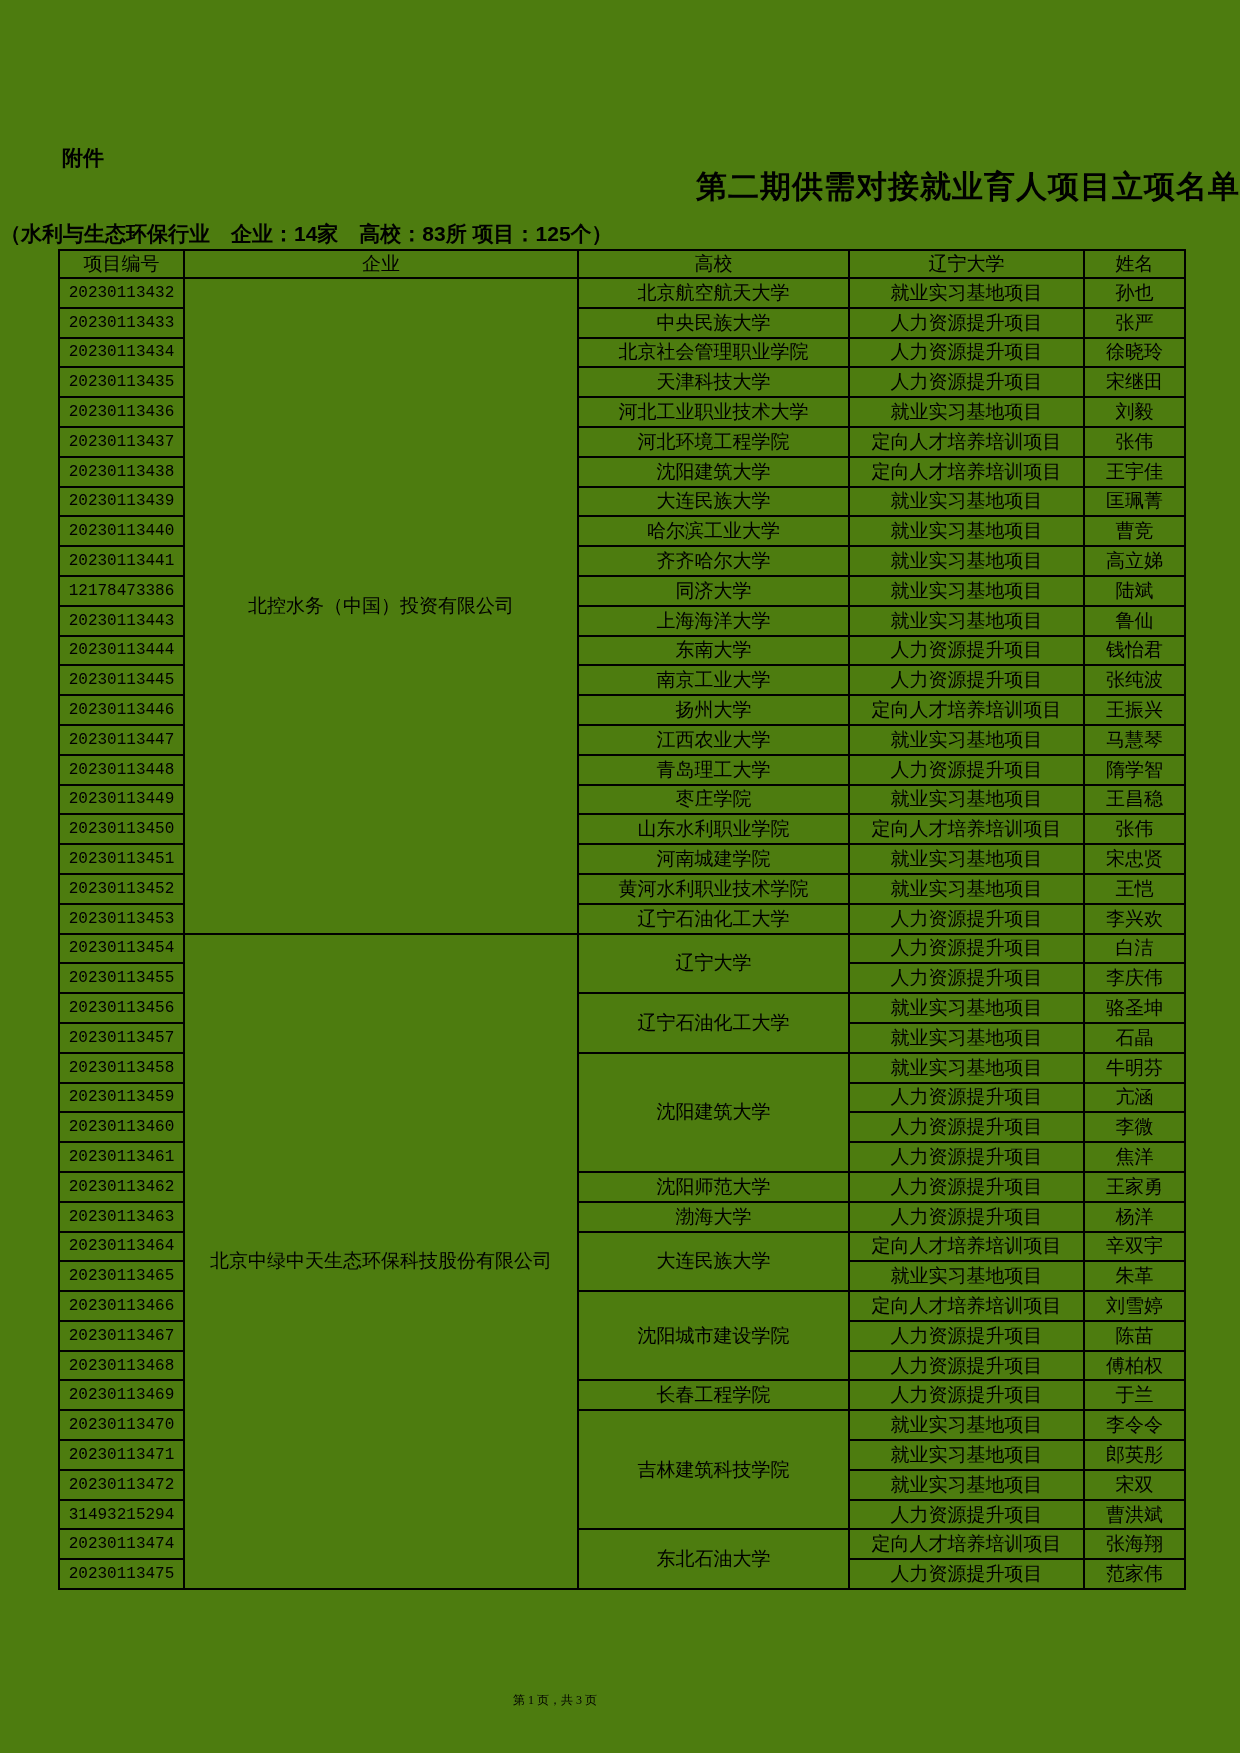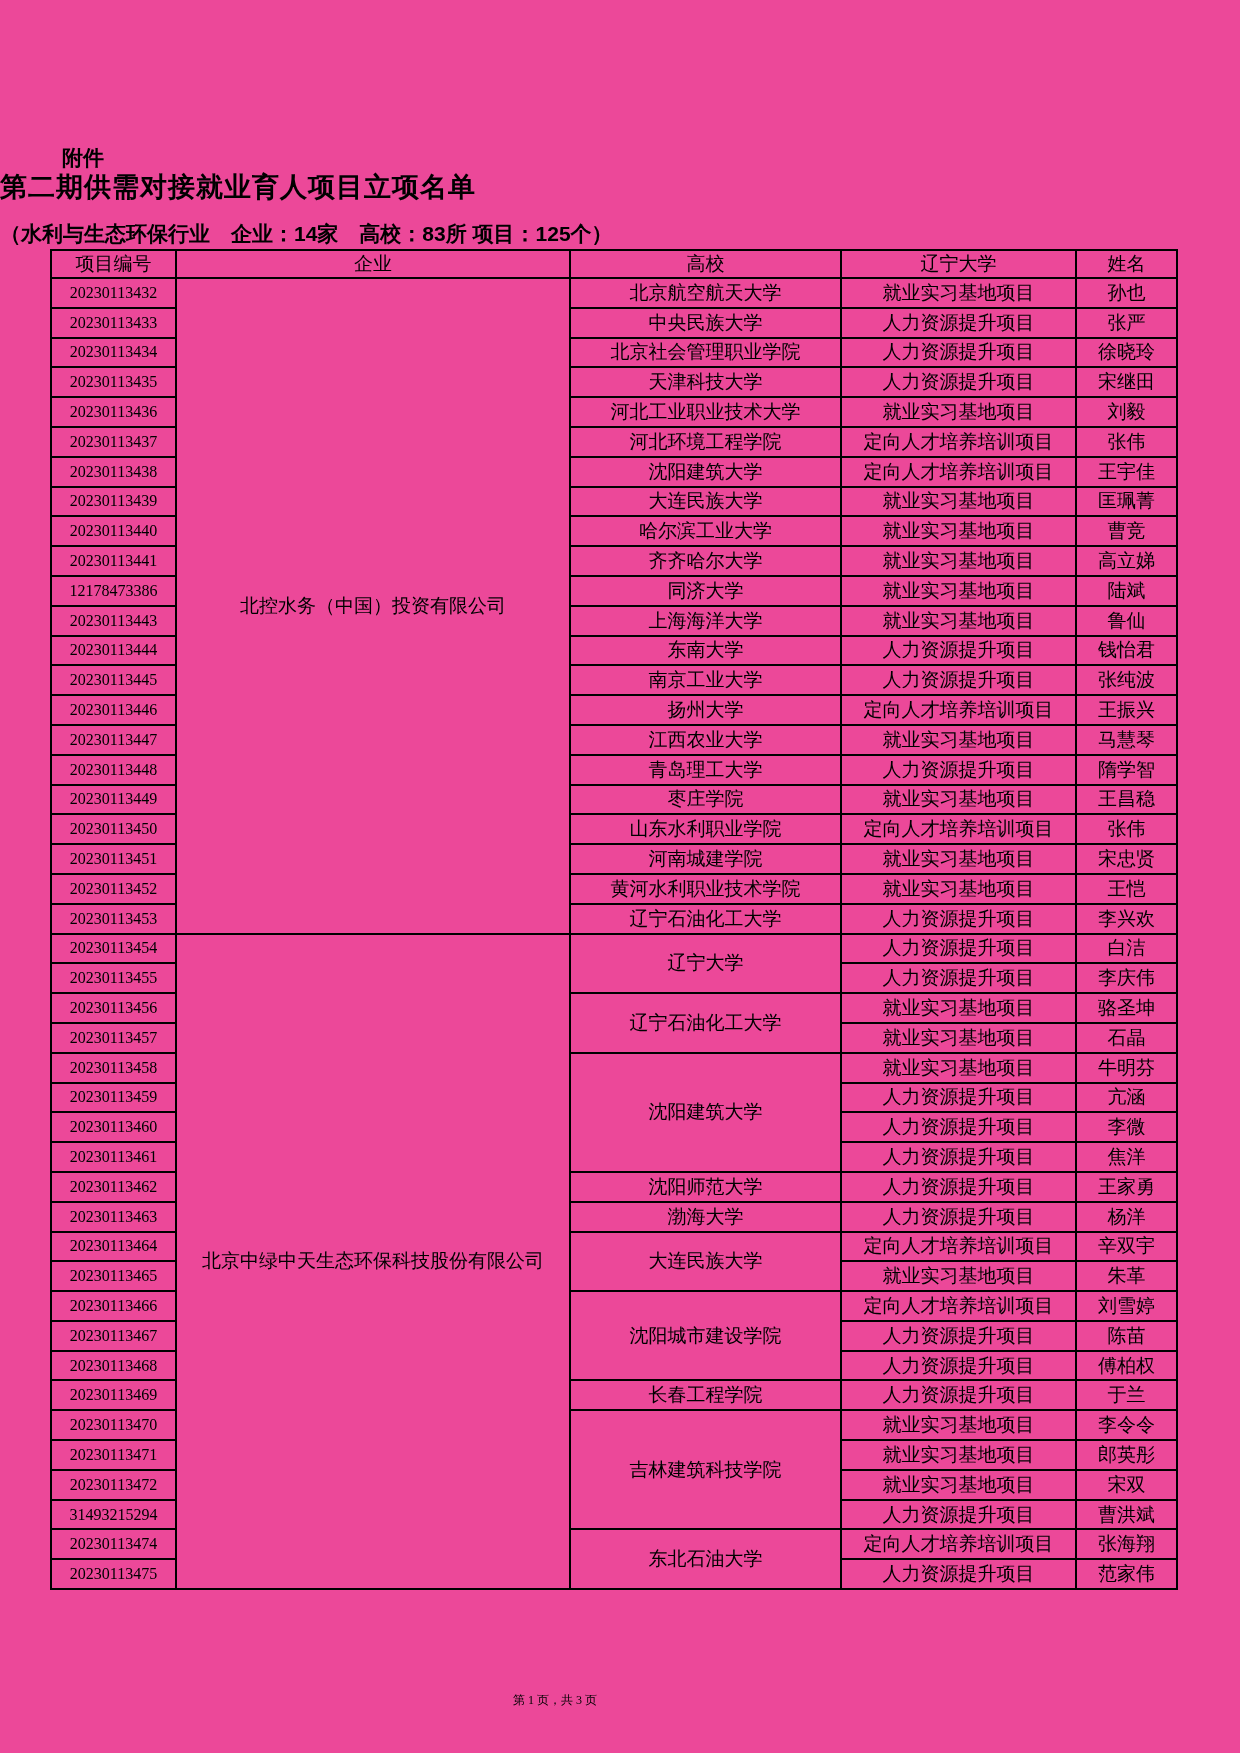--- a/index.html
+++ b/index.html
@@ -7,7 +7,7 @@
     position: relative;
     width: 1240px;
     height: 1753px;
-    background: #ec4899;
+    background: #4d7c0f;
     color: #000000;
     font-family: "Liberation Serif", serif;
     overflow: hidden;

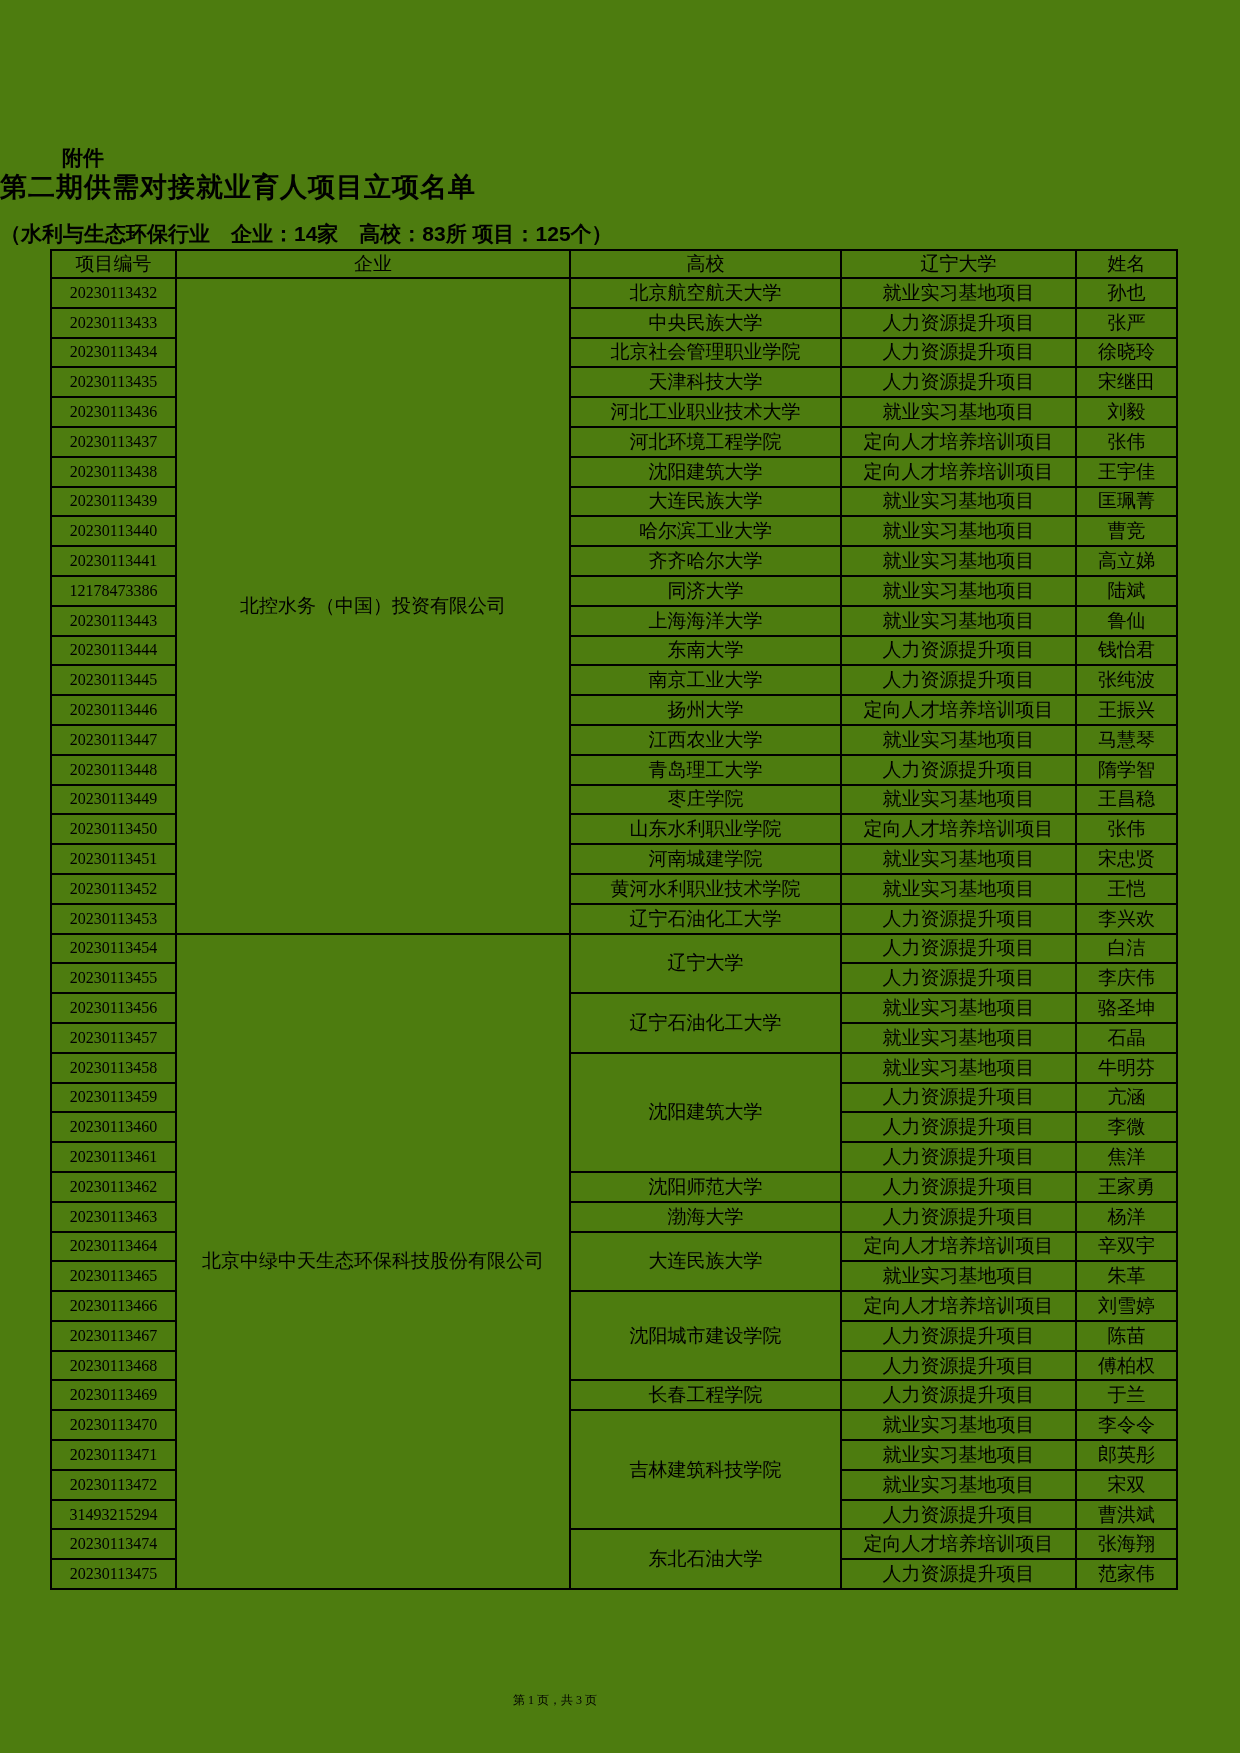--- a/index.html
+++ b/index.html
@@ -26,10 +26,10 @@
     left: 0;
     top: 170px;
     width: 1240px;
-    text-align: left;
+    text-align: right;
     font-family: "Liberation Sans", sans-serif;
     font-weight: bold;
-    font-size: 27px;
+    font-size: 31px;
     line-height: 34px;
     letter-spacing: 1px;
   }

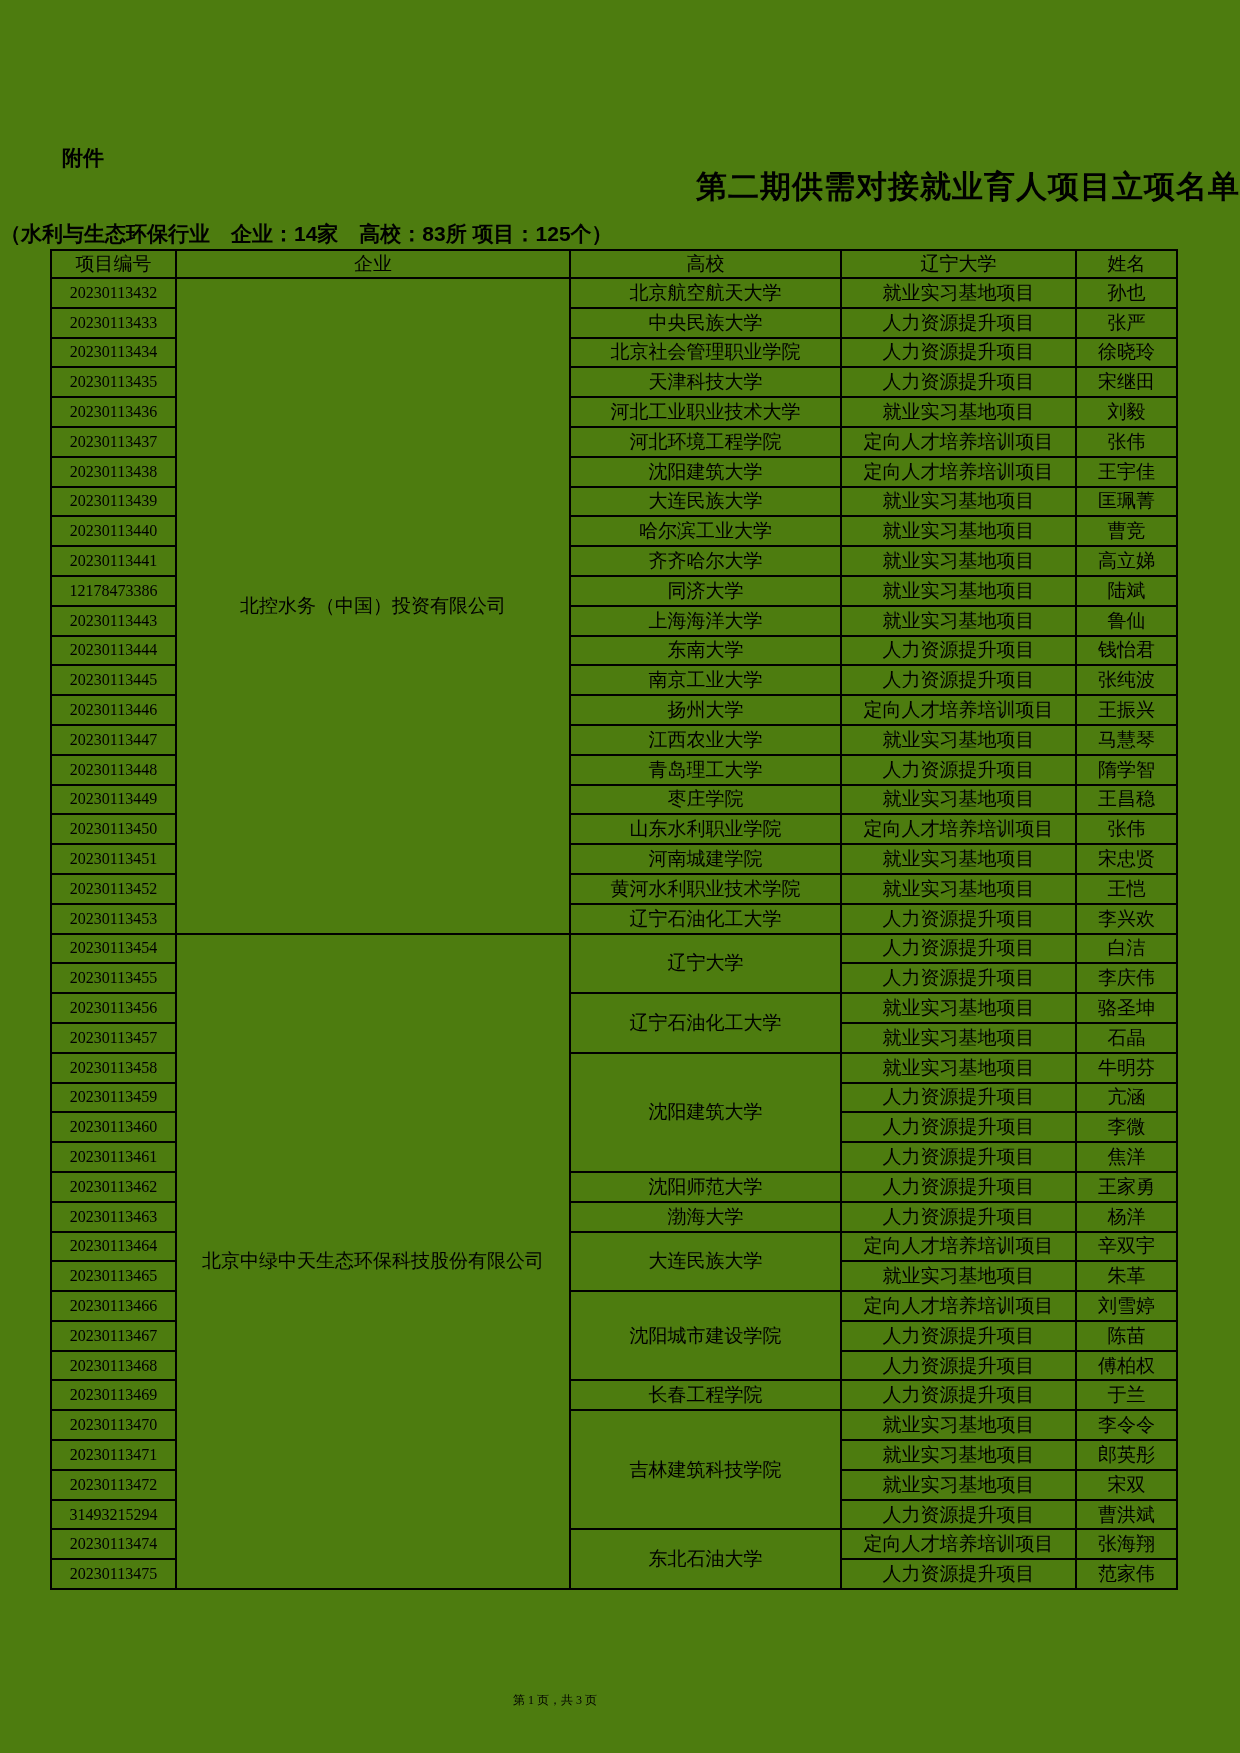--- a/index.html
+++ b/index.html
@@ -46,12 +46,12 @@
   }
   table.project-table {
     position: absolute;
-    left: 50px;
+    left: 58px;
     top: 249px;
     width: 1126px;
     border-collapse: collapse;
     table-layout: fixed;
-    font-family: Liberation Serif, serif;
+    font-family: Liberation Mono, monospace;
     font-size: 19px;
     color: #000;
   }

